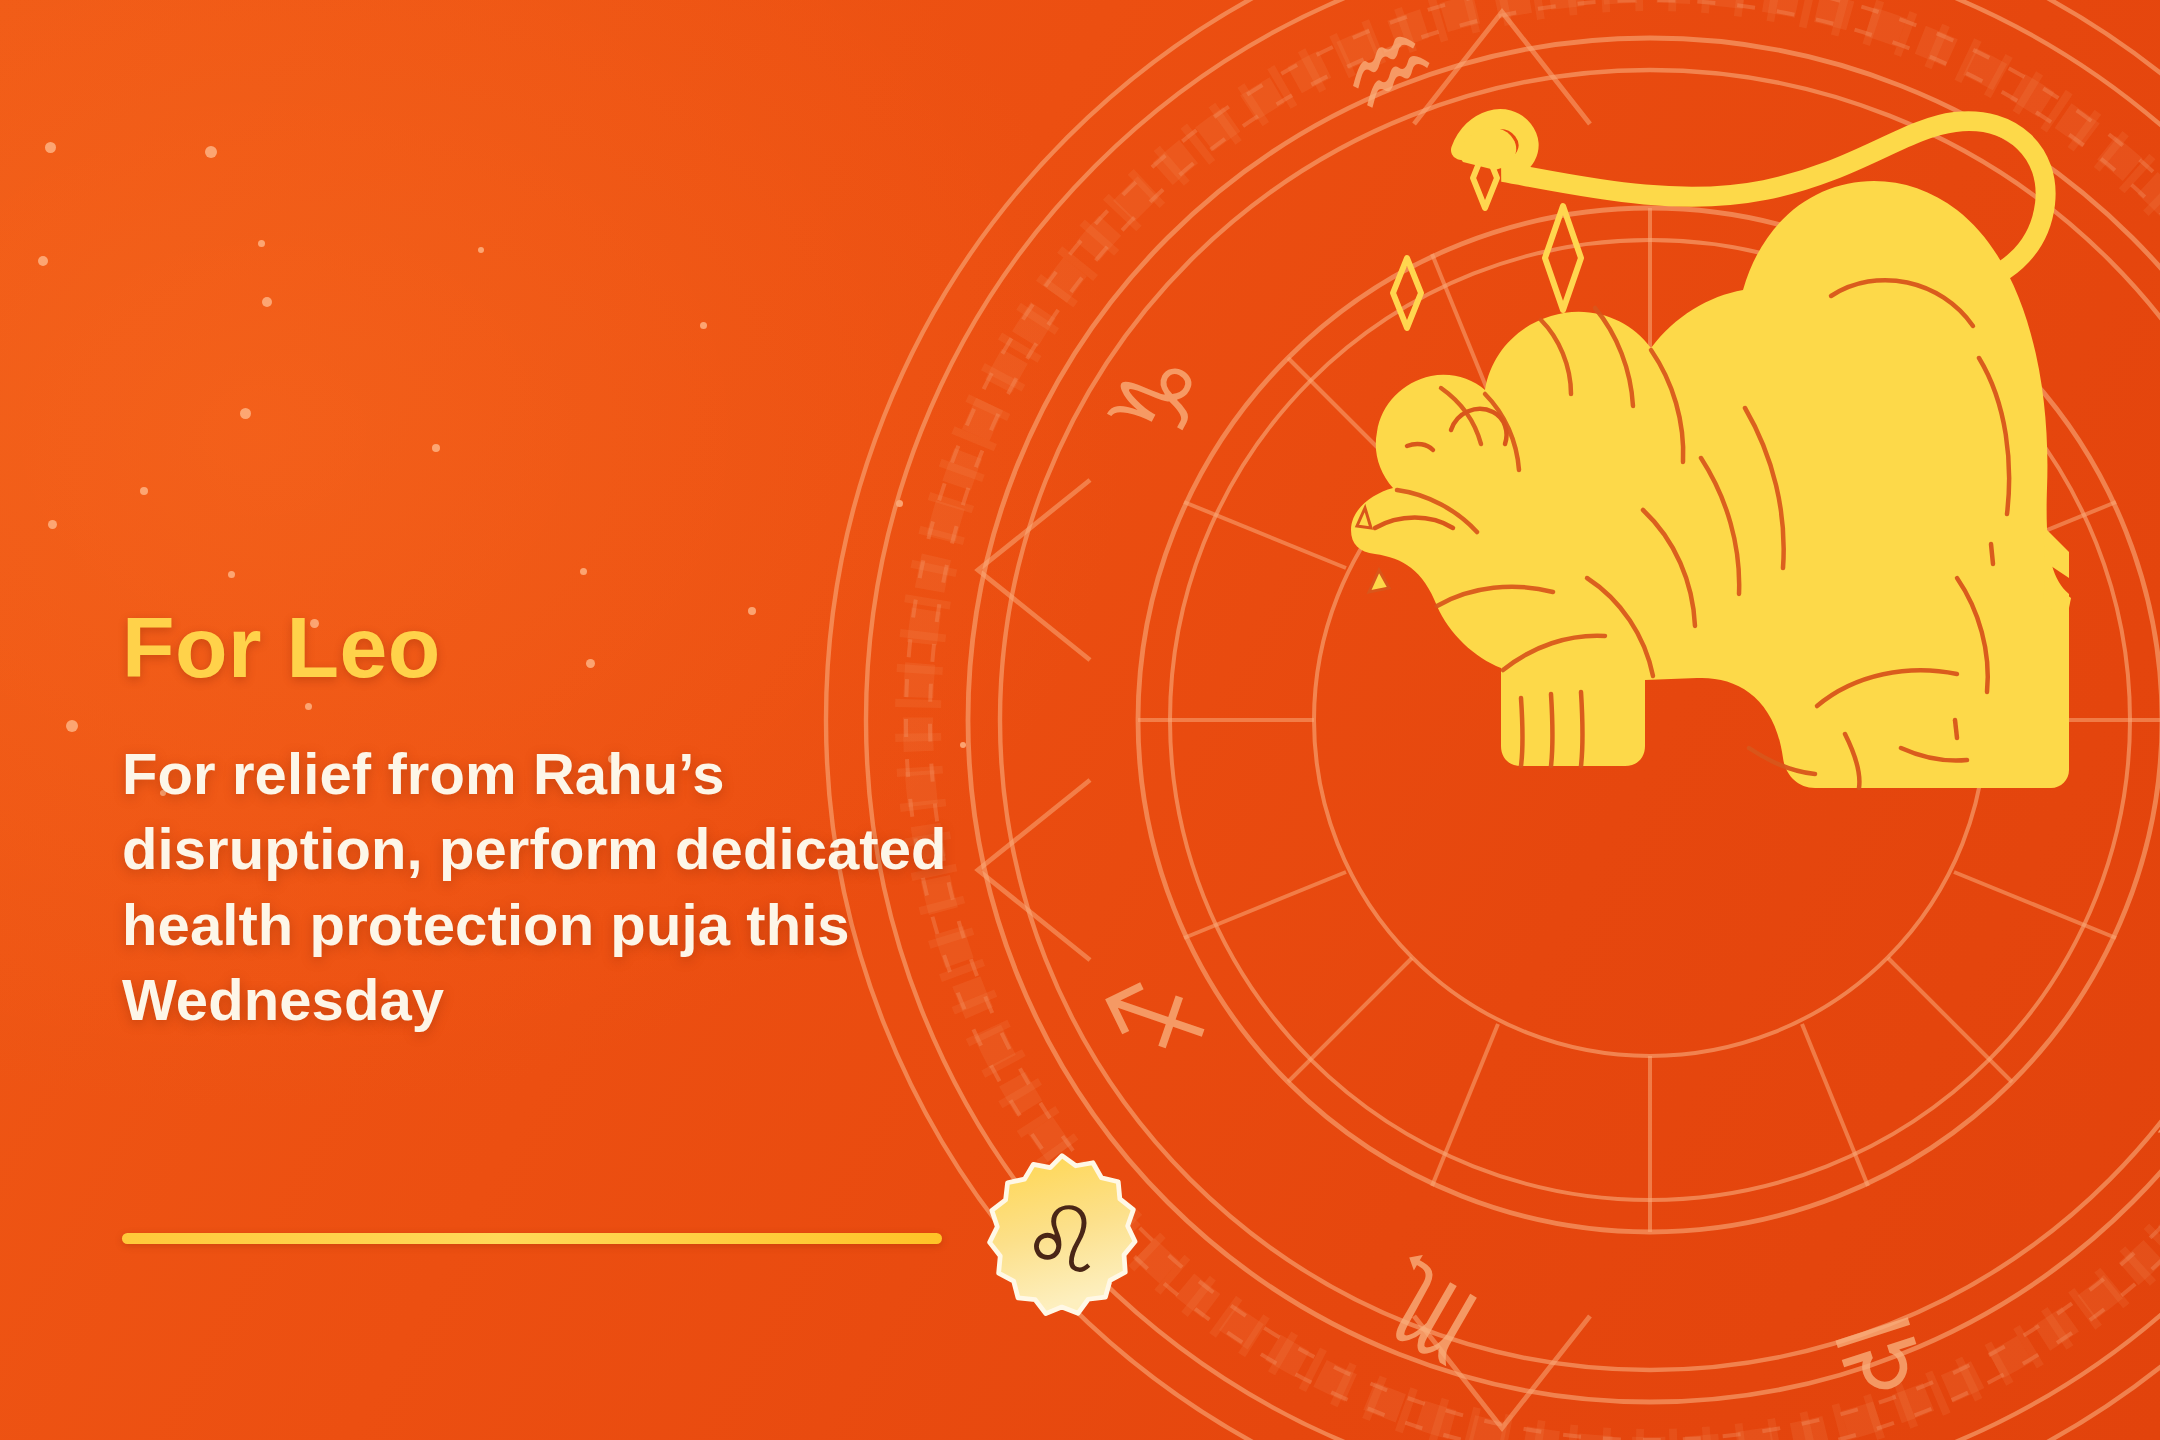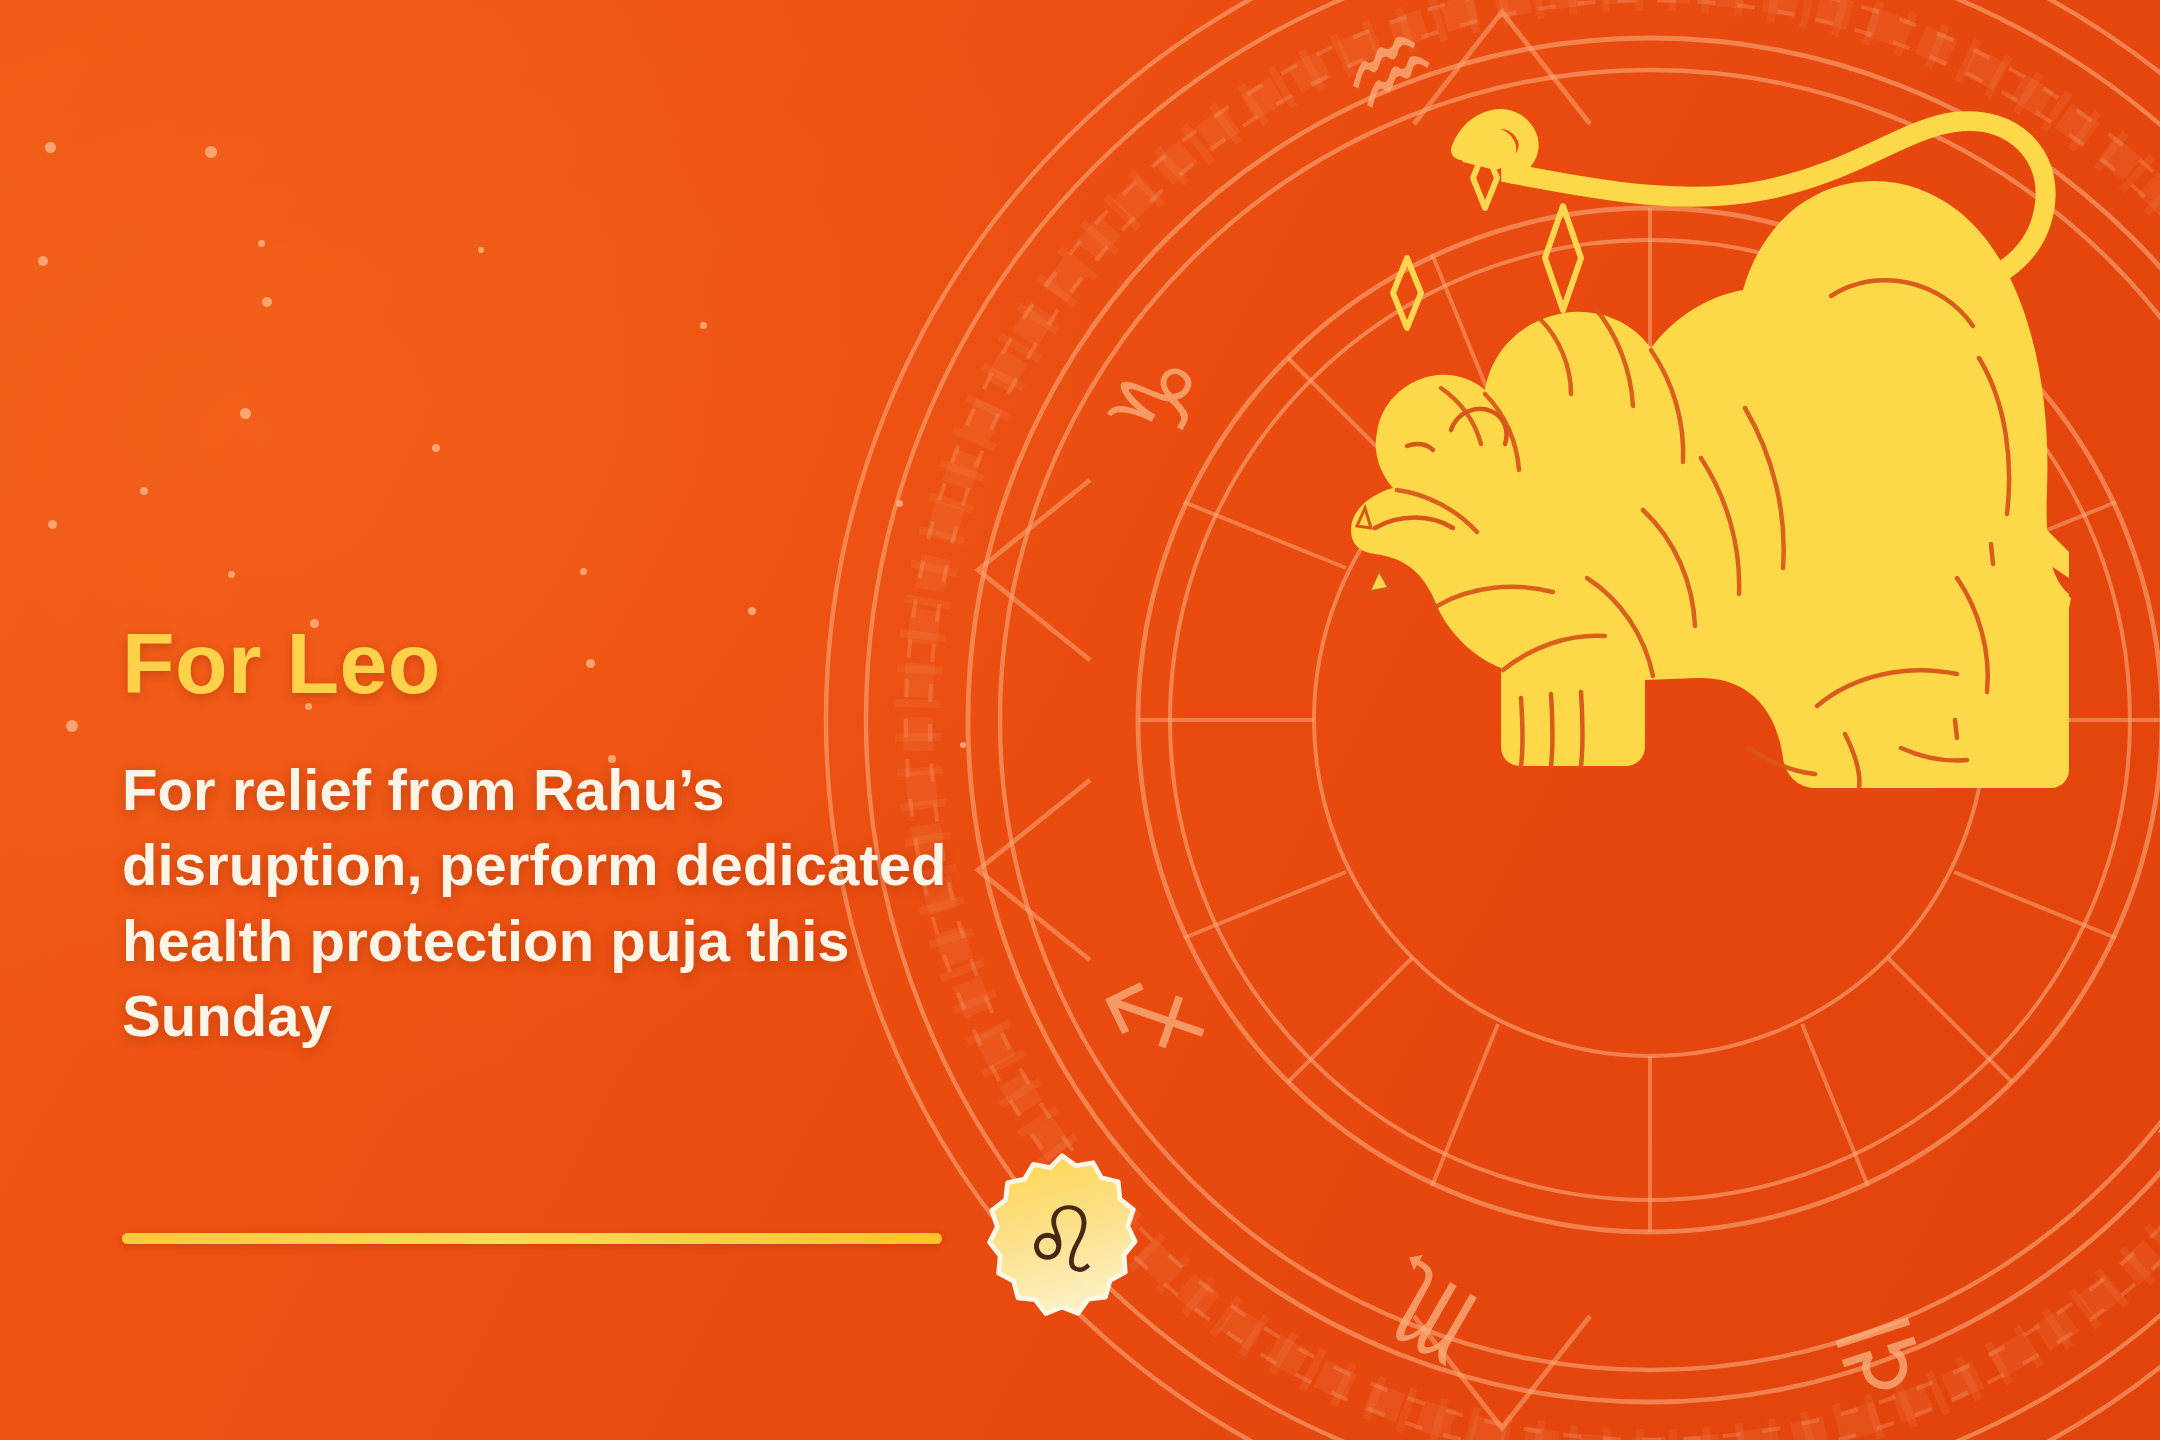--- a/index.html
+++ b/index.html
@@ -39,7 +39,7 @@
   .lion svg{width:100%;height:100%;display:block;}
 
   
-  .content{position:absolute;left:122px;top:620px;width:1000px;}
+  .content{position:absolute;left:122px;top:604px;width:1000px;}
   .heading{
     margin:0;font-size:86px;line-height:1.02;font-weight:700;
     letter-spacing:.5px;color:#FFD24A;

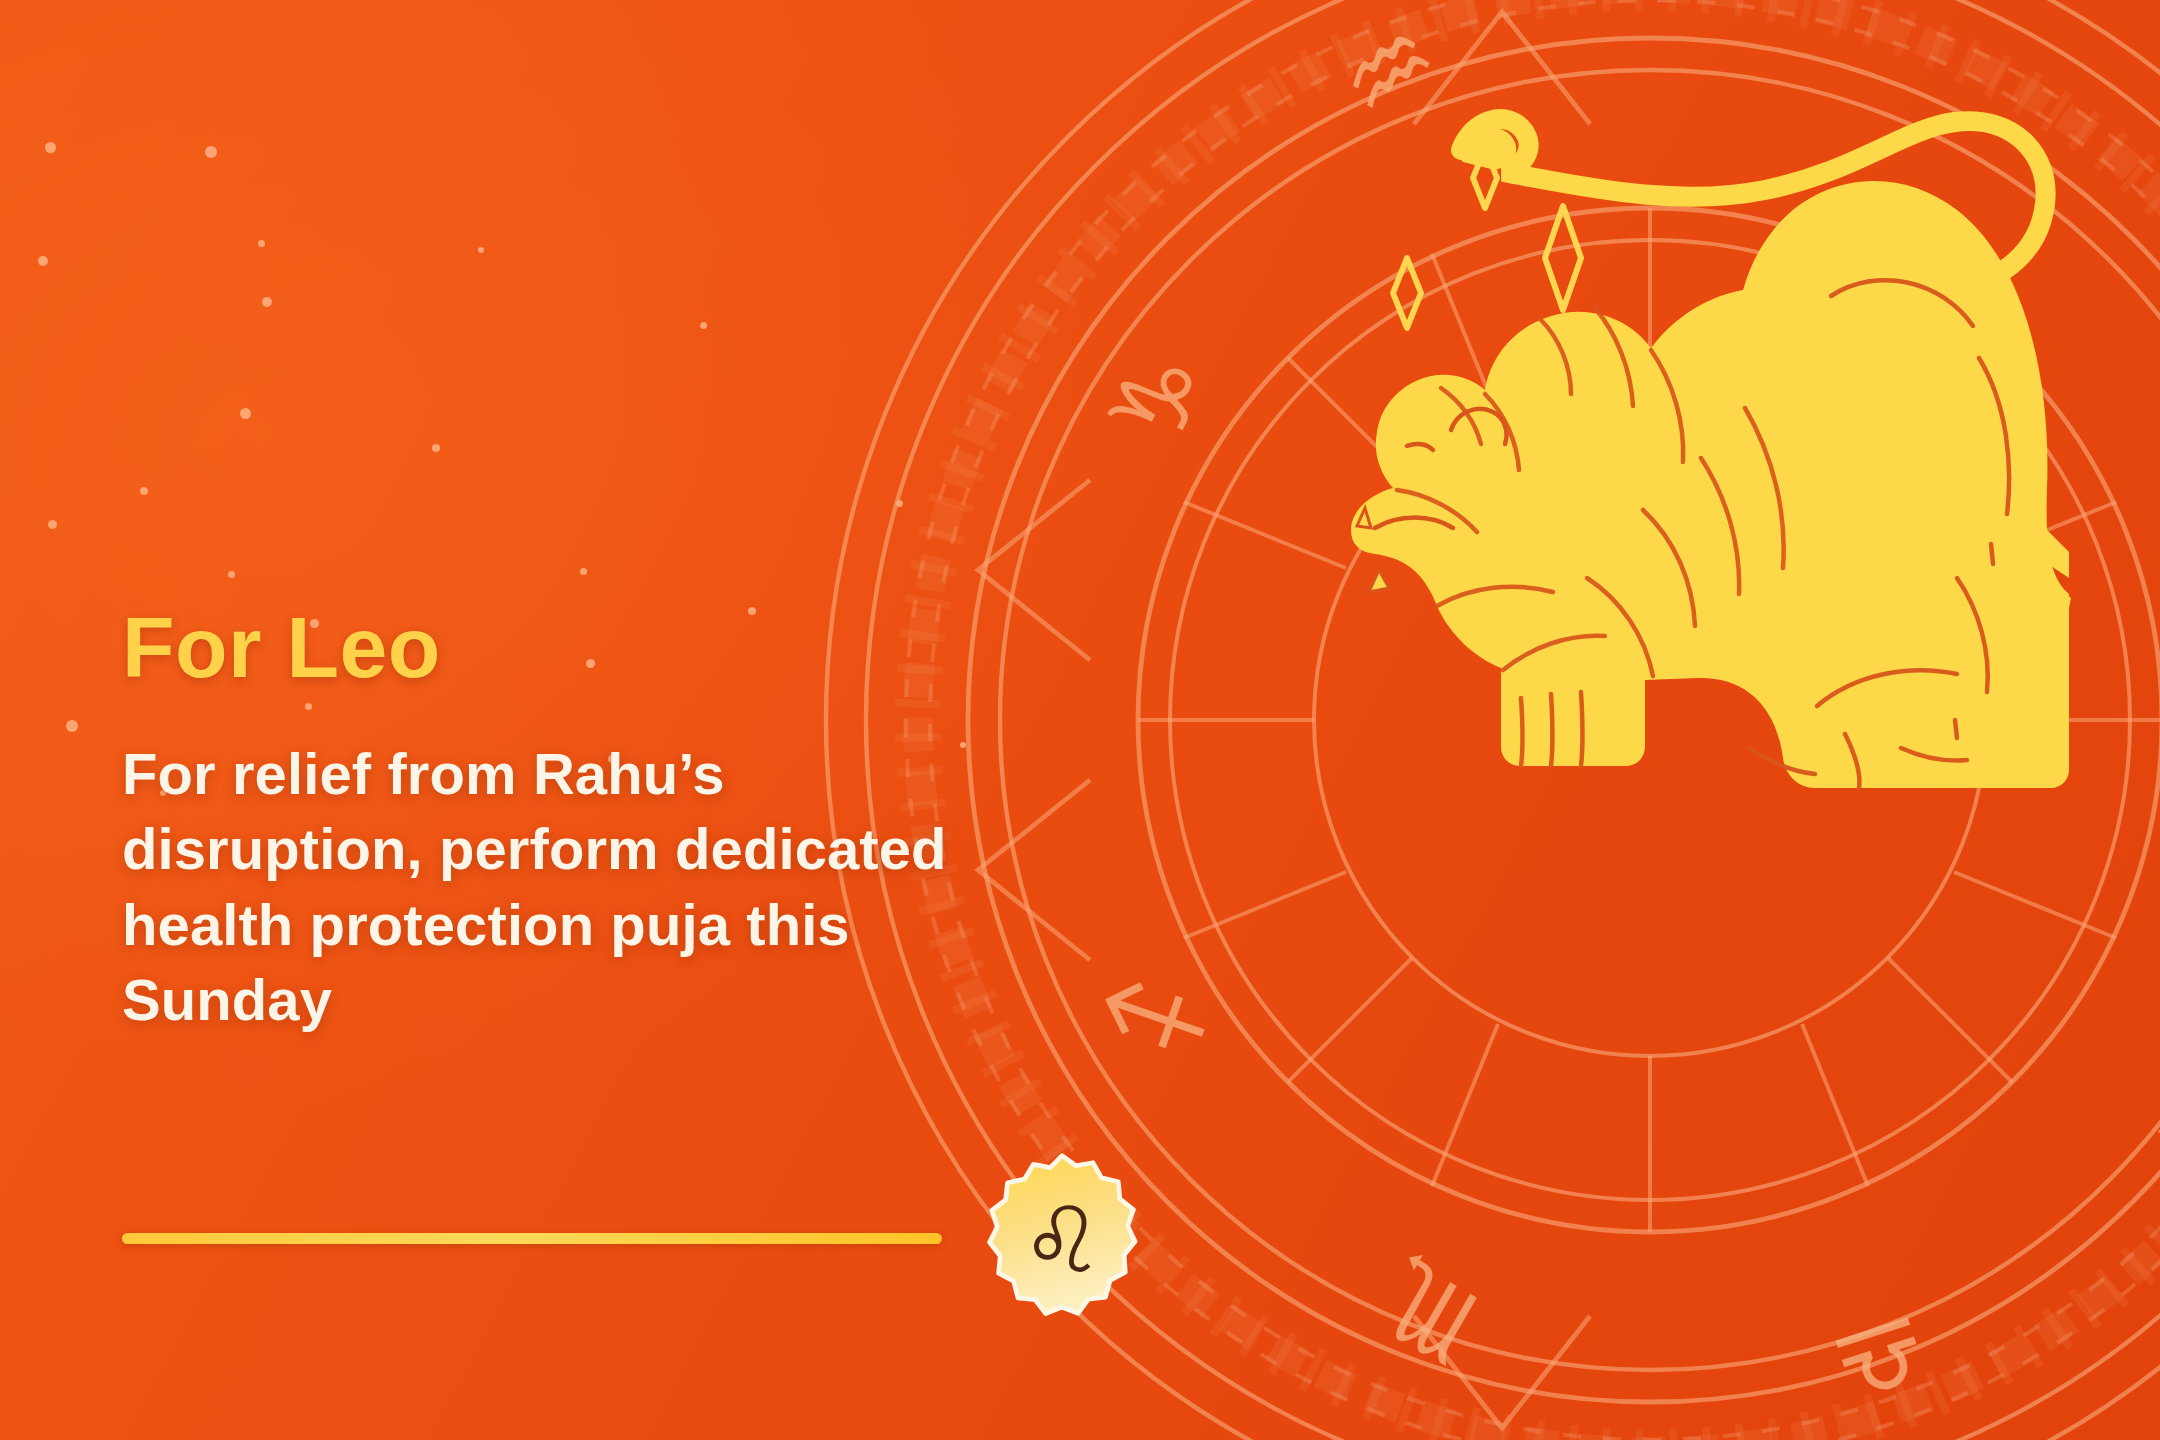--- a/index.html
+++ b/index.html
@@ -252,7 +252,7 @@
 
   <div class="content">
     <h1 class="heading">For Leo</h1>
-    <p class="body-copy">For relief from Rahu’s disruption, perform dedicated health protection puja this Sunday</p>
+    <p class="body-copy">For relief from Rahu’s disruption, perform dedicated health protection puja this Wednesday</p>
   </div>
 
   <div class="footer">

